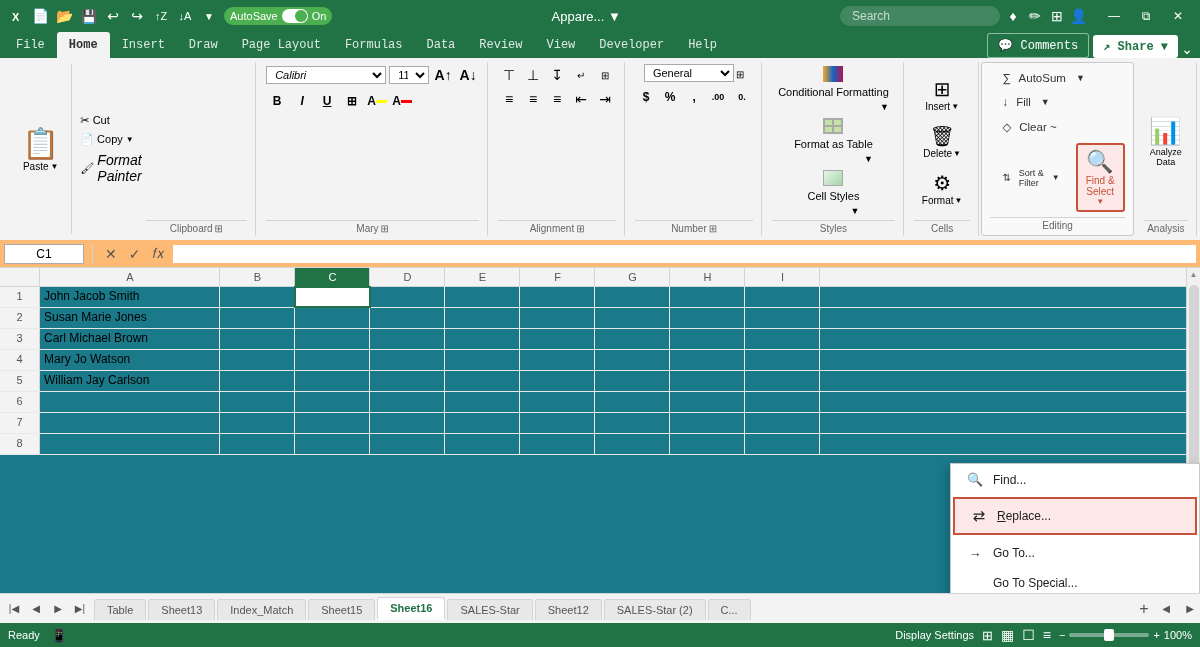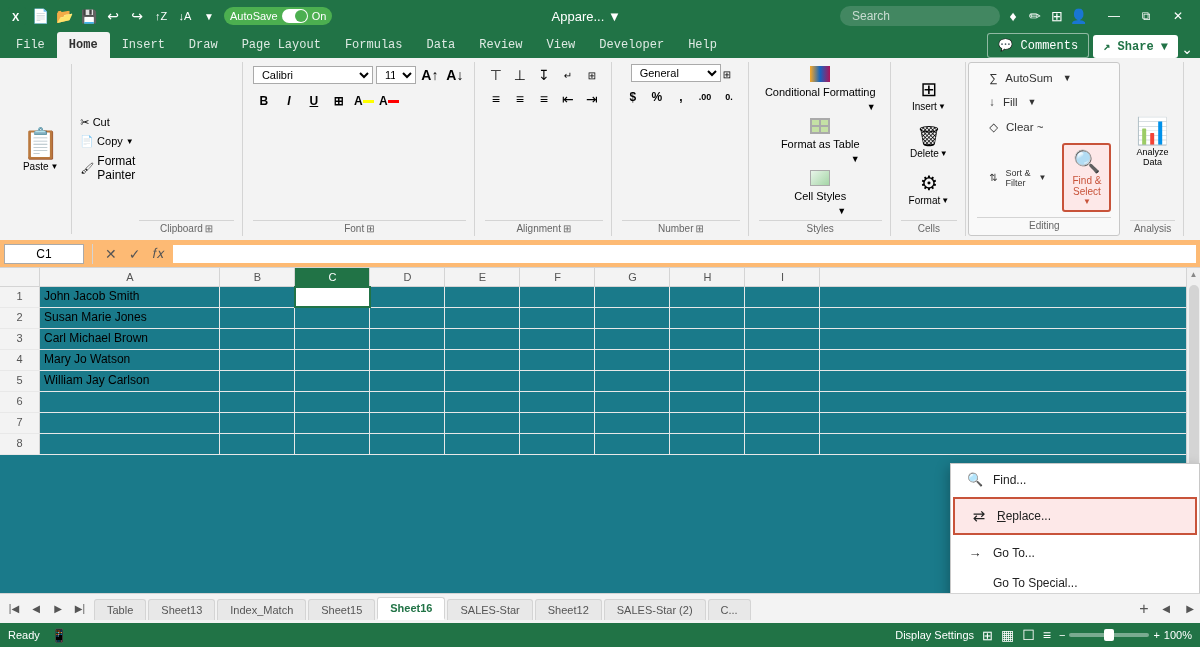--- a/index.html
+++ b/index.html
@@ -40,7 +40,7 @@
 
     
     .font-row { display: flex; align-items: center; gap: 3px; margin-bottom: 2px; }
-    .font-select { border: 1px solid #aaa; padding: 1px 4px; font-size: 11px; background: white; width: 120px; }
+    .font-select { border: 1px solid #aaa; padding: 1px 4px; font-size: 11px; background: white; width: 120px; font-style: italic; }
     .font-size-select { border: 1px solid #aaa; padding: 1px 4px; font-size: 11px; background: white; width: 40px; }
     .font-btn { width: 22px; height: 22px; display: flex; align-items: center; justify-content: center; cursor: pointer; border: 1px solid transparent; font-size: 12px; font-weight: bold; }
     .color-bar { width: 18px; height: 3px; margin-top: 1px; }

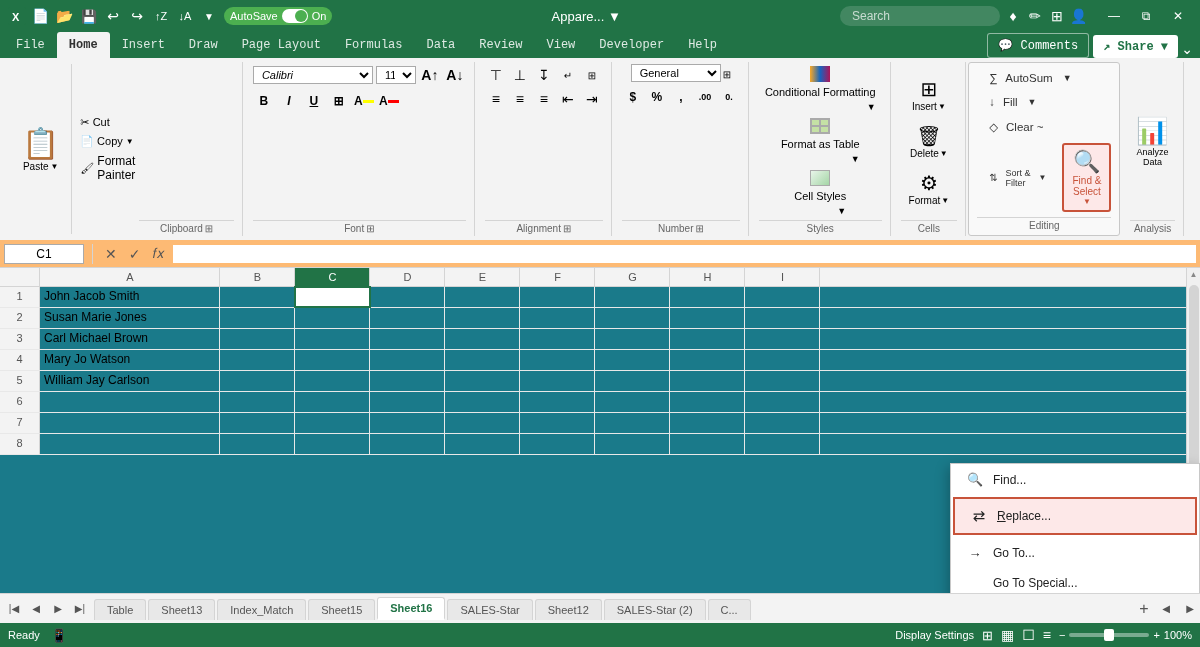--- a/index.html
+++ b/index.html
@@ -179,7 +179,7 @@
       <div style="display:flex;flex-direction:column;gap:2px;justify-content:center;">
         <div class="ribbon-btn-sm">✂ Cut</div>
         <div class="ribbon-btn-sm">📄 Copy <span style="font-size:8px;">▼</span></div>
-        <div class="ribbon-btn-sm">🖌 <span style="font-size:12px;">Format Painter</span></div>
+        <div class="ribbon-btn-sm">🖌 <span style="font-size:14px;font-style:italic;">Format Painter</span></div>
       </div>
       <div style="margin-top:auto;font-size:10px;color:#666;padding-top:2px;border-top:1px solid #d4d4d4;width:100%;text-align:center;display:flex;justify-content:center;gap:2px;align-items:center;">
         <span>Clipboard</span>

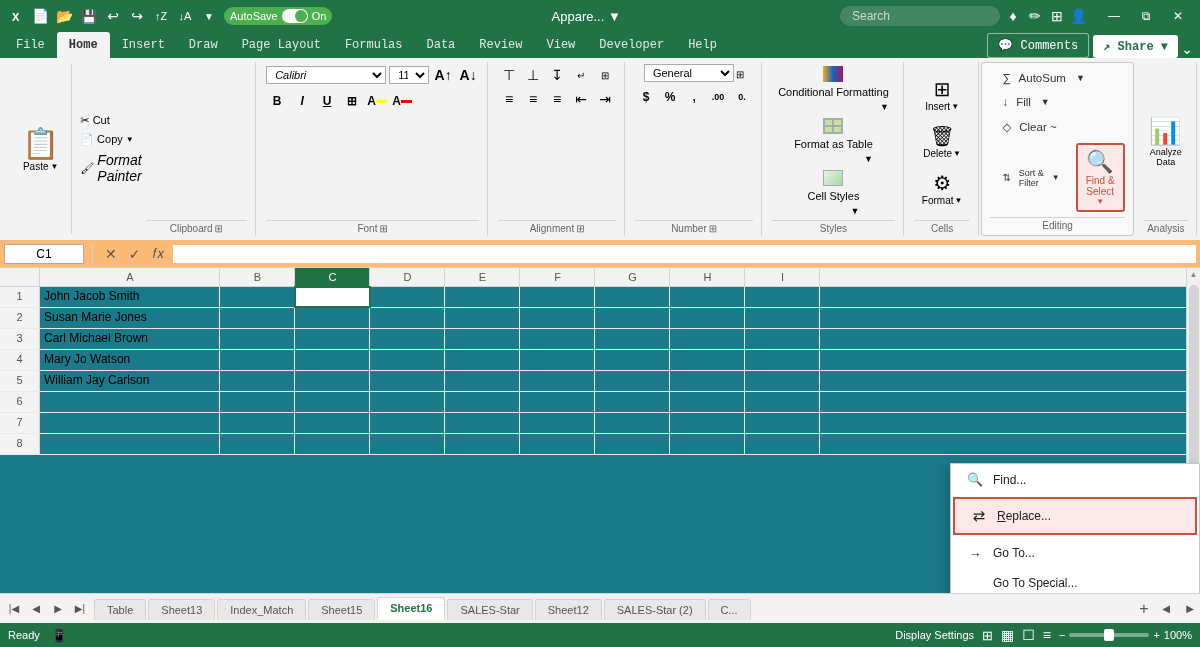--- a/index.html
+++ b/index.html
@@ -215,7 +215,7 @@
         </div>
       </div>
       <div class="ribbon-group-label">
-        <span>Font</span>
+        <span>Mary</span>
         <span style="cursor:pointer;">⊞</span>
       </div>
     </div>

